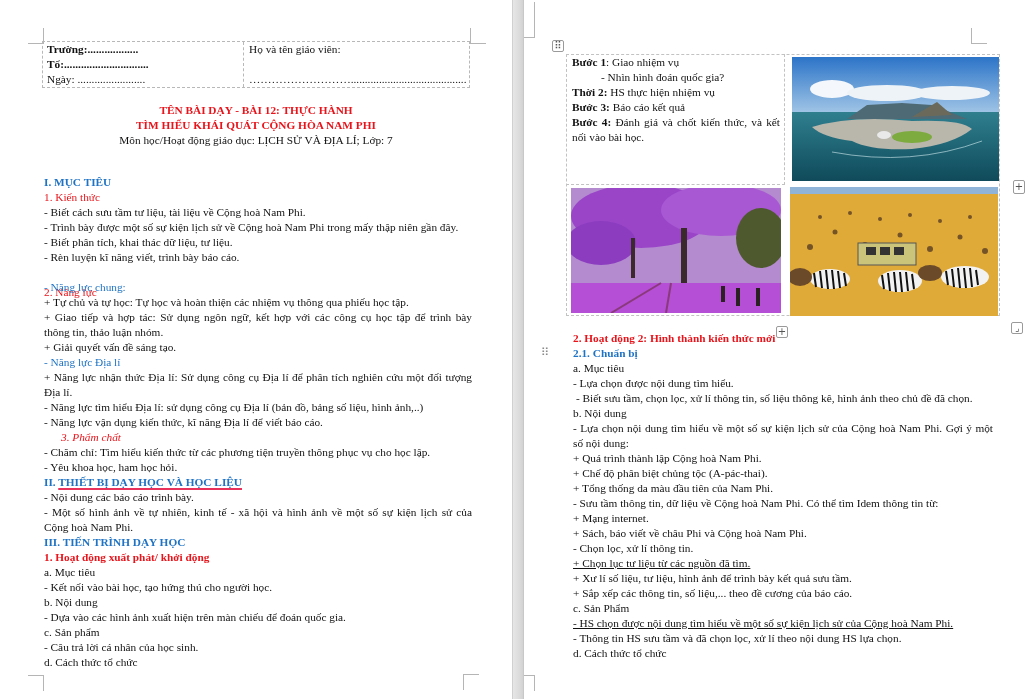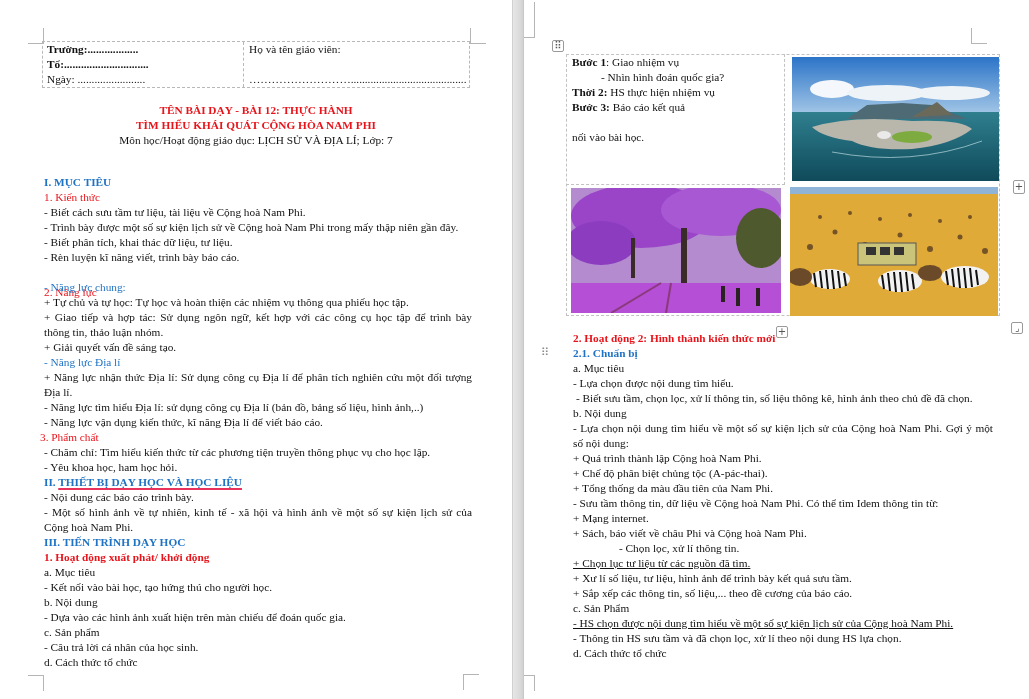--- a/index.html
+++ b/index.html
@@ -122,6 +122,9 @@
     <div class="line" style="left:6px; top:46px;">
       <span class="bold">Bước 3:</span><span> Báo cáo kết quả</span>
     </div>
+    <div class="line just" style="left:6px; top:61px; width:208px;">
+      <span class="bold">Bước 4:</span><span> Đánh giá và chốt kiến thức, và kết</span>
+    </div>
     <div class="line" style="left:6px; top:76px;">nối vào bài học.</div>
 
     <div class="photo" style="left:226px; top:3px; width:207px; height:124px;">

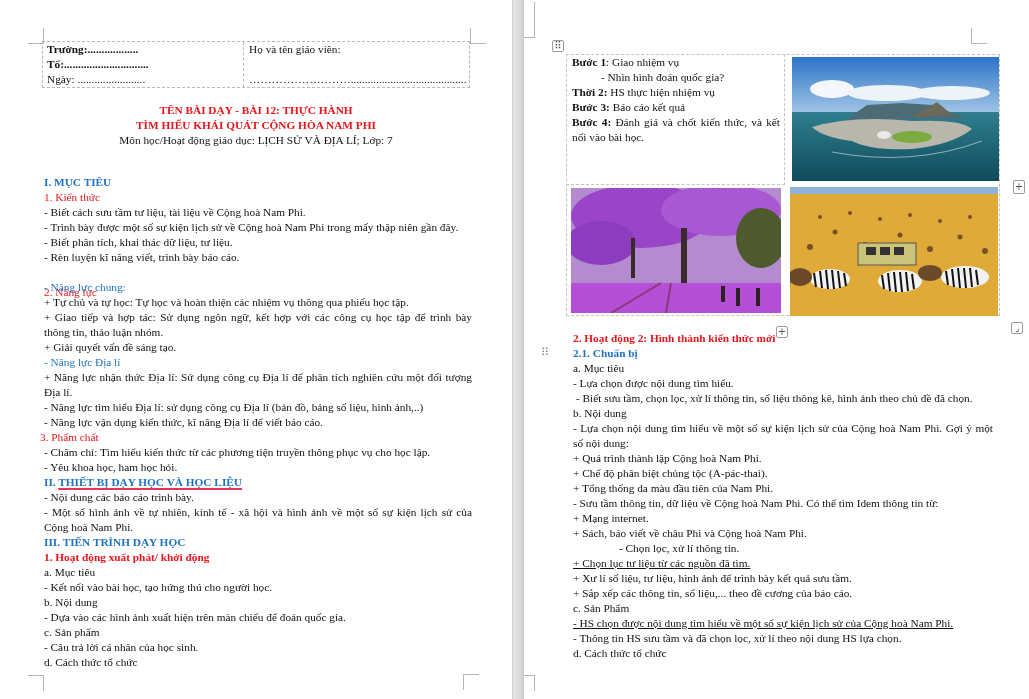--- a/index.html
+++ b/index.html
@@ -80,7 +80,7 @@
       <div class="line" style="left: 44px; top: 385px;">Địa lí.</div>
       <div class="line" style="left: 44px; top: 400px;">- Năng lực tìm hiểu Địa lí: sử dụng công cụ Địa lí (bản đồ, bảng số liệu, hình ảnh,..)</div>
       <div class="line" style="left: 44px; top: 415px;">- Năng lực vận dụng kiến thức, kĩ năng Địa lí để viết báo cáo.</div>
-      <div class="line red" style="left: 40px; top: 430px;">3. Phẩm chất</div>
+      <div class="line red" style="left: 61px; top: 430px; font-style: italic;">3. Phẩm chất</div>
       <div class="line" style="left: 44px; top: 445px;">- Chăm chỉ: Tìm hiểu kiến thức từ các phương tiện truyền thông phục vụ cho học lập.</div>
       <div class="line" style="left: 44px; top: 460px;">- Yêu khoa học, ham học hỏi.</div>
       <div class="line blue bold" style="left: 44px; top: 475px;"><span>II. </span><span class="squiggle">THIẾT BỊ DẠY HỌC VÀ HỌC LIỆU</span></div>

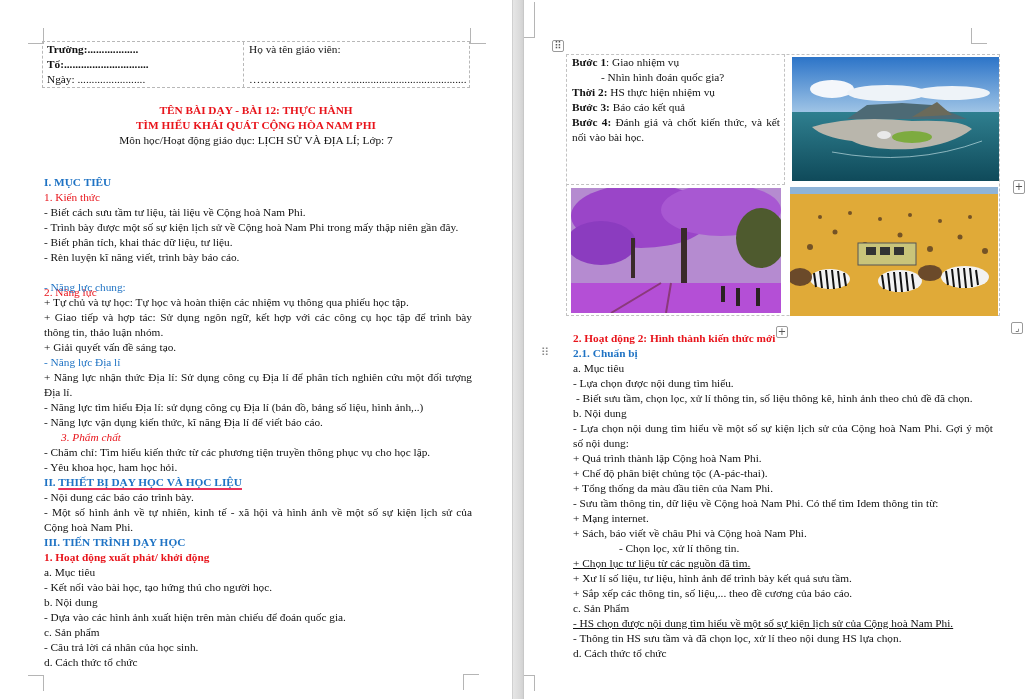--- a/index.html
+++ b/index.html
@@ -228,7 +228,7 @@
       <div class="line" style="left: 49px; top: 496px;">- Sưu tầm thông tin, dữ liệu về Cộng hoà Nam Phi. Có thể tìm Idem thông tin từ:</div>
       <div class="line" style="left: 49px; top: 511px;">+ Mạng internet.</div>
       <div class="line" style="left: 49px; top: 526px;">+ Sách, báo viết về châu Phi và Cộng hoà Nam Phi.</div>
-      <div class="line" style="left: 49px; top: 541px; margin-left: 46px;">- Chọn lọc, xử lí thông tin.</div>
+      <div class="line" style="left: 49px; top: 541px;">- Chọn lọc, xử lí thông tin.</div>
       <div class="line" style="left: 49px; top: 556px; text-decoration: underline;">+ Chọn lục tư liệu từ các nguồn đã tìm.</div>
       <div class="line" style="left: 49px; top: 571px;">+ Xư lí số liệu, tư liệu, hình ảnh để trình bày kết quả sưu tầm.</div>
       <div class="line" style="left: 49px; top: 586px;">+ Sắp xếp các thông tin, số liệu,... theo đề cương của báo cáo.</div>

